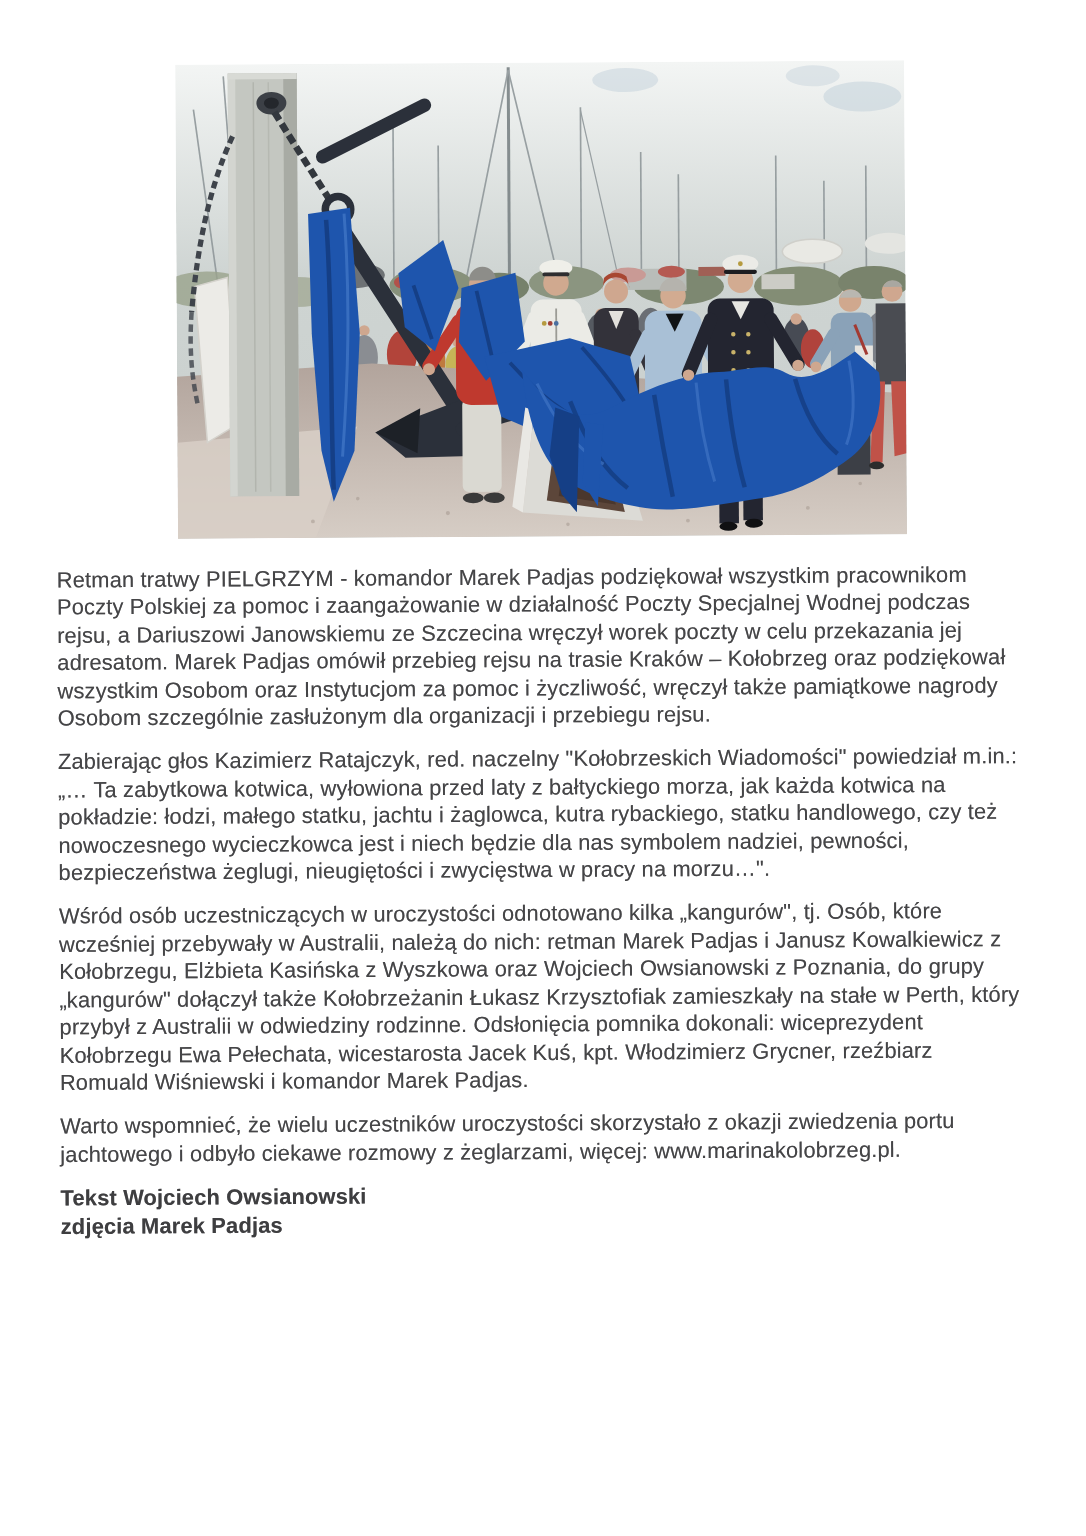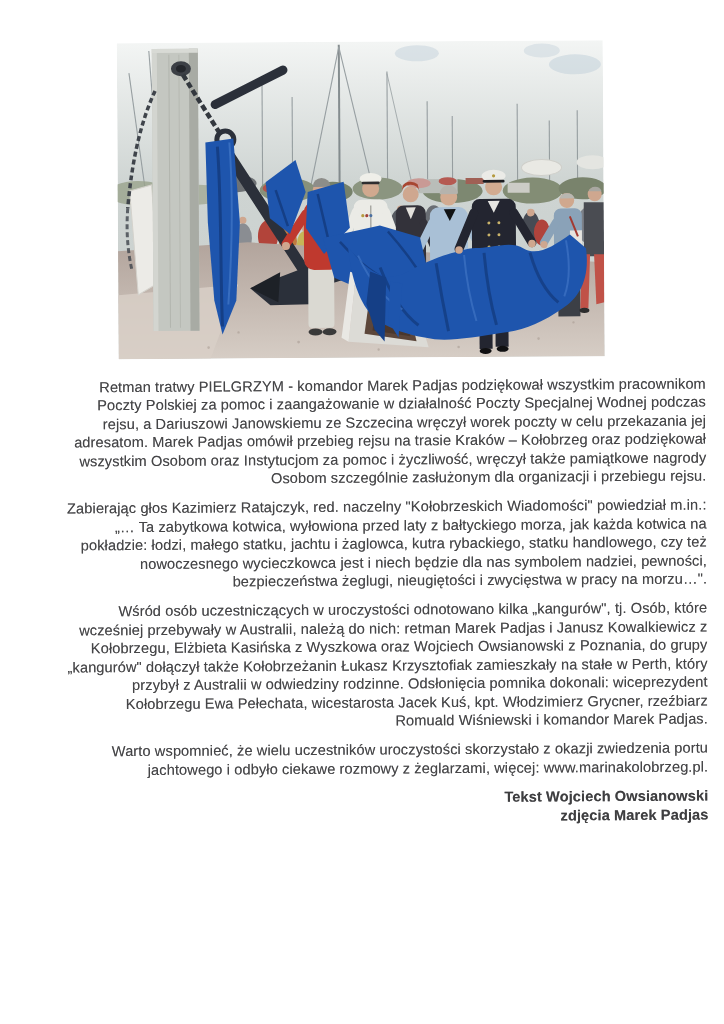--- a/index.html
+++ b/index.html
@@ -7,7 +7,7 @@
     width:724px;height:1024px;overflow:hidden;background:#ffffff;
     font-family:"Liberation Sans",sans-serif;
   }
-  .scan-page{position:relative;width:612px;height:1024px;background:#ffffff;text-align:right;}
+  .scan-page{position:relative;width:612px;height:1024px;background:#ffffff;}
   .scan-content{position:absolute;inset:0;transform:rotate(-0.35deg);transform-origin:50% 40%;}
   .photo-wrap{
     position:absolute;left:119px;top:42px;width:486px;height:316px;

